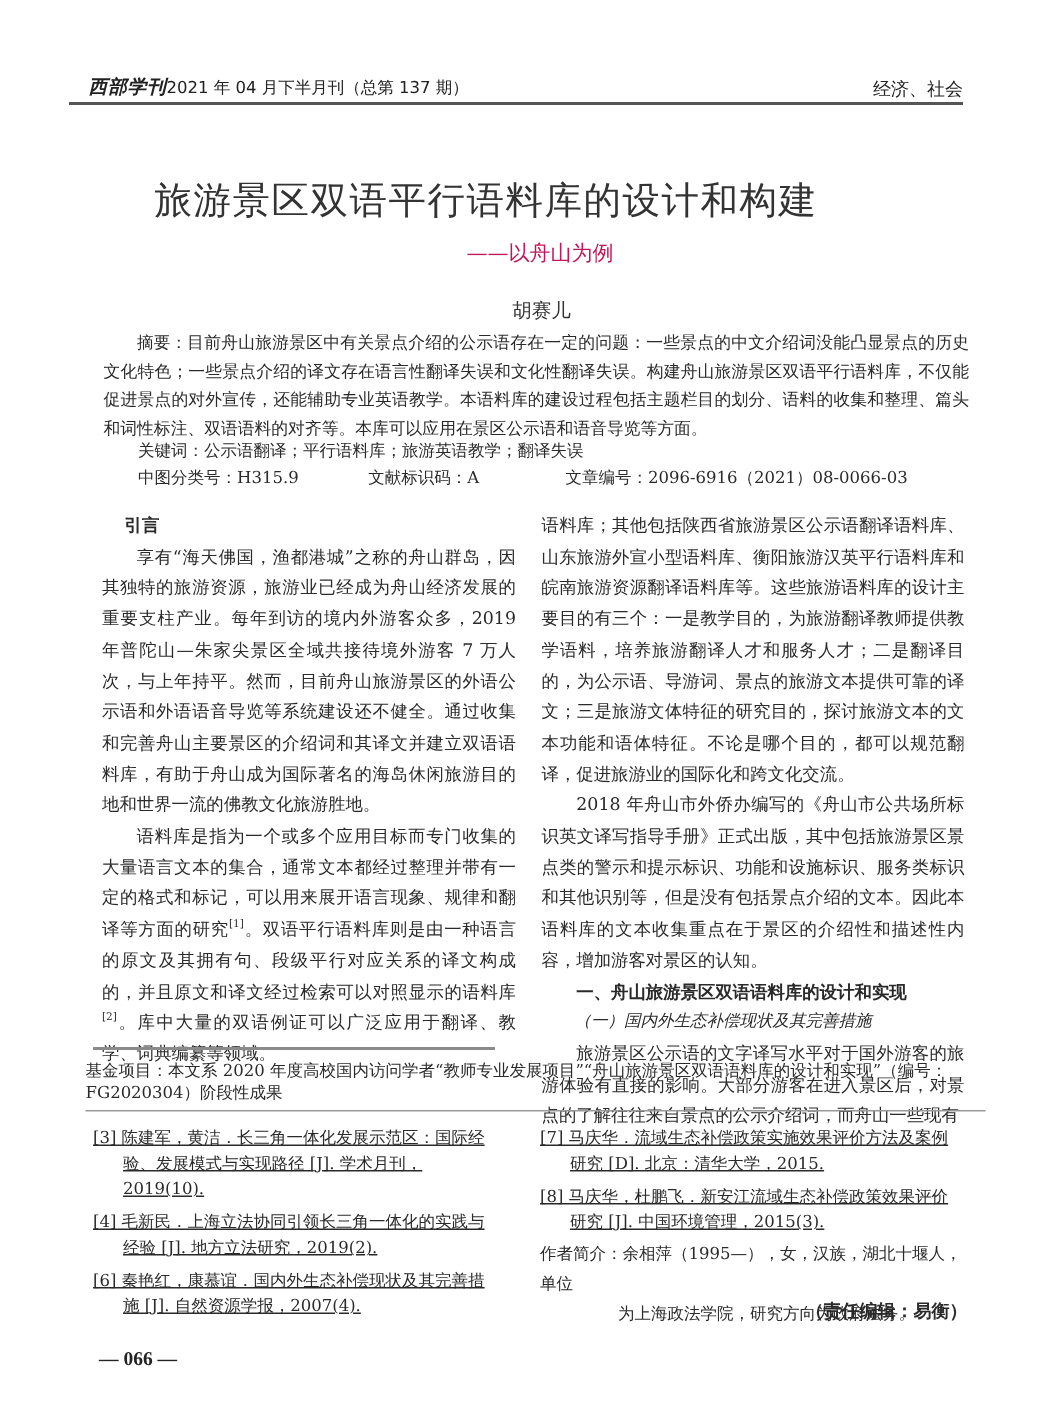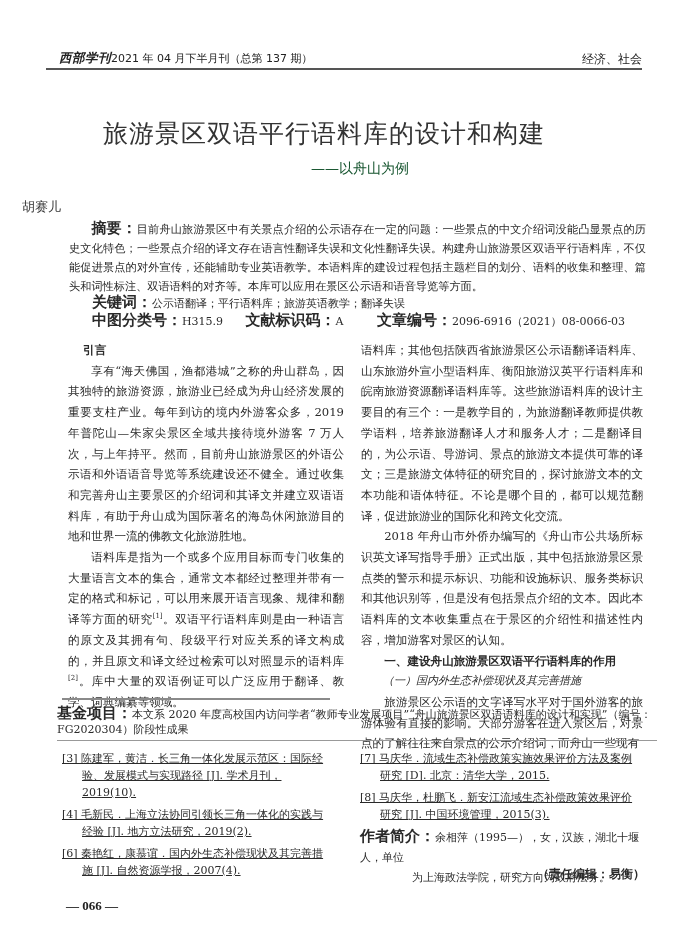--- a/index.html
+++ b/index.html
@@ -15,7 +15,7 @@
 
   
   #title { left: 0; width: 648px; top: 117px; text-align: center; font-size: 25px; color: #333; letter-spacing: 1px; }
-  #subtitle { left: 0; width: 700px; top: 160px; text-align: center; font-size: 14px; color: #14532d; padding-left: 20px; box-sizing: border-box; }
+  #subtitle { left: 0; width: 700px; top: 160px; text-align: center; font-size: 14px; color: #be185d; padding-left: 20px; box-sizing: border-box; }
   #author { left: 0; width: 700px; top: 198px; text-align: left; font-size: 13px; color: #333; padding-left: 22px; box-sizing: border-box; }
 
   

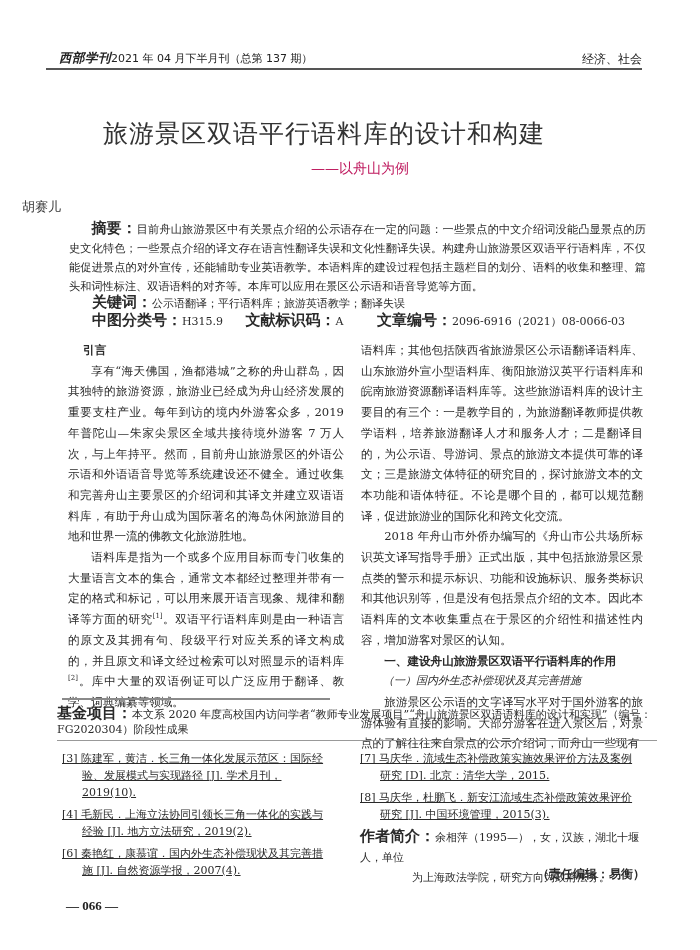--- a/index.html
+++ b/index.html
@@ -16,7 +16,7 @@
   
   #title { left: 0; width: 648px; top: 117px; text-align: center; font-size: 25px; color: #333; letter-spacing: 1px; }
   #subtitle { left: 0; width: 700px; top: 160px; text-align: center; font-size: 14px; color: #be185d; padding-left: 20px; box-sizing: border-box; }
-  #author { left: 0; width: 700px; top: 198px; text-align: left; font-size: 13px; color: #333; padding-left: 22px; box-sizing: border-box; }
+  #author { left: 0; width: 700px; top: 198px; text-align: center; font-size: 13px; color: #333; padding-left: 22px; box-sizing: border-box; }
 
   
   .abstract { left: 69px; top: 219px; width: 577px; font-size: 11.2px; line-height: 19px; text-align: justify; text-indent: 2em; }

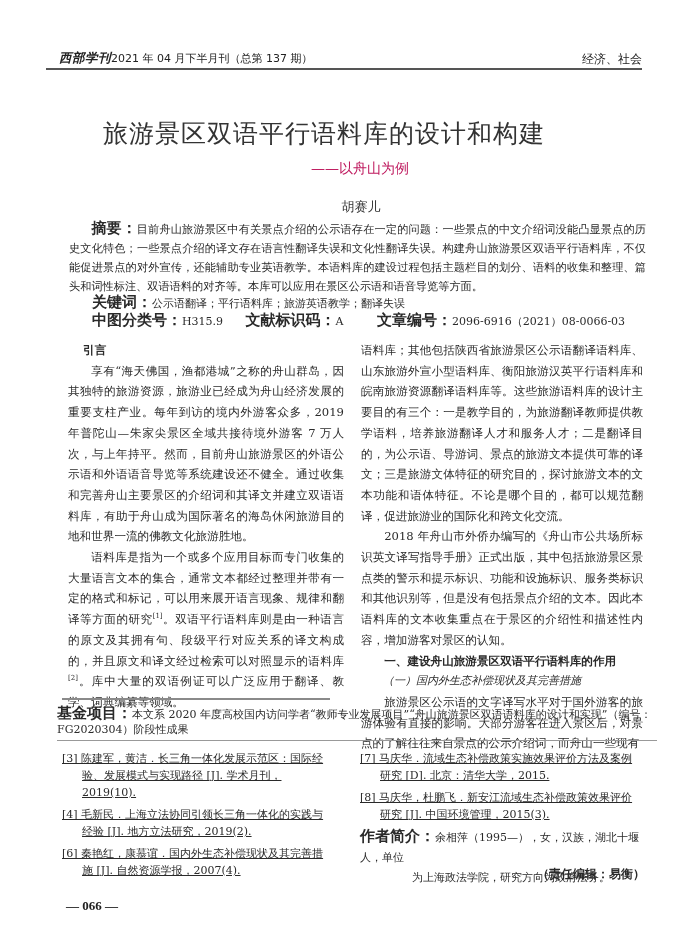--- a/index.html
+++ b/index.html
@@ -20,7 +20,7 @@
 
   
   .abstract { left: 69px; top: 219px; width: 577px; font-size: 11.2px; line-height: 19px; text-align: justify; text-indent: 2em; }
-  .lbl { font-family: "DejaVu Sans", sans-serif; font-weight: bold; font-size: 15px; }
+  .lbl { font-family: "DejaVu Sans", sans-serif; font-weight: normal; font-size: 11px; }
   #keywords { left: 92px; top: 293px; font-size: 11px; white-space: nowrap; }
   #meta-row { left: 92px; top: 311px; width: 560px; font-size: 11px; white-space: nowrap; }
   #meta-row span.item { display: inline-block; }

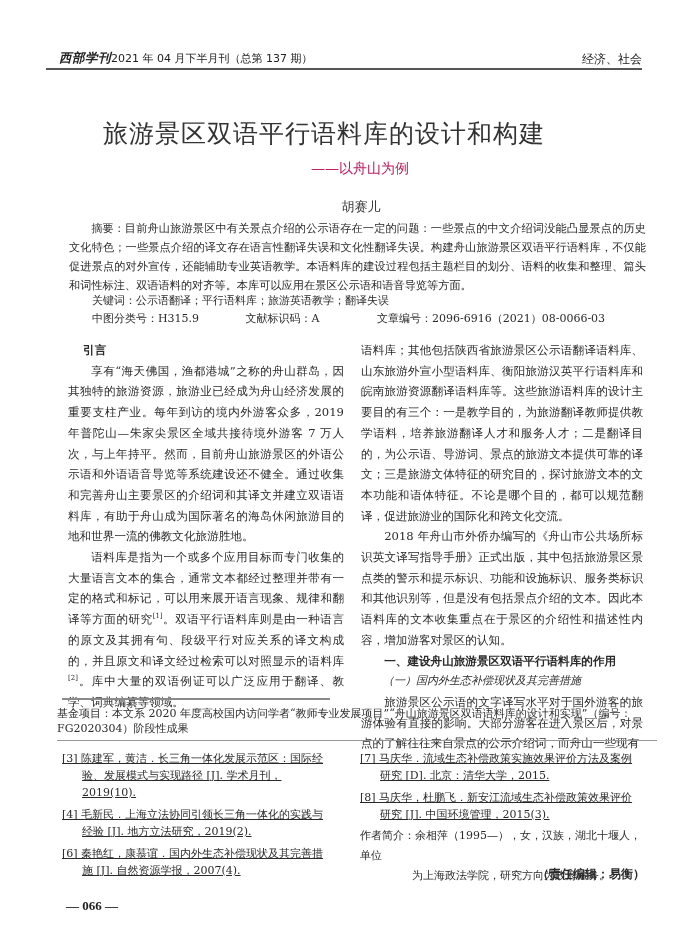--- a/index.html
+++ b/index.html
@@ -85,7 +85,7 @@
 <div id="col-right" class="abs col">
   <p class="noindent">语料库；其他包括陕西省旅游景区公示语翻译语料库、山东旅游外宣小型语料库、衡阳旅游汉英平行语料库和皖南旅游资源翻译语料库等。这些旅游语料库的设计主要目的有三个：一是教学目的，为旅游翻译教师提供教学语料，培养旅游翻译人才和服务人才；二是翻译目的，为公示语、导游词、景点的旅游文本提供可靠的译文；三是旅游文体特征的研究目的，探讨旅游文本的文本功能和语体特征。不论是哪个目的，都可以规范翻译，促进旅游业的国际化和跨文化交流。</p>
   <p>2018 年舟山市外侨办编写的《舟山市公共场所标识英文译写指导手册》正式出版，其中包括旅游景区景点类的警示和提示标识、功能和设施标识、服务类标识和其他识别等，但是没有包括景点介绍的文本。因此本语料库的文本收集重点在于景区的介绍性和描述性内容，增加游客对景区的认知。</p>
-  <p class="section-h">一、建设舟山旅游景区双语平行语料库的作用</p>
+  <p class="section-h">一、舟山旅游景区双语语料库的设计和实现</p>
   <p class="subsection-h">（一）国内外生态补偿现状及其完善措施</p>
   <p>旅游景区公示语的文字译写水平对于国外游客的旅游体验有直接的影响。大部分游客在进入景区后，对景点的了解往往来自景点的公示介绍词，而舟山一些现有</p>
 </div>

